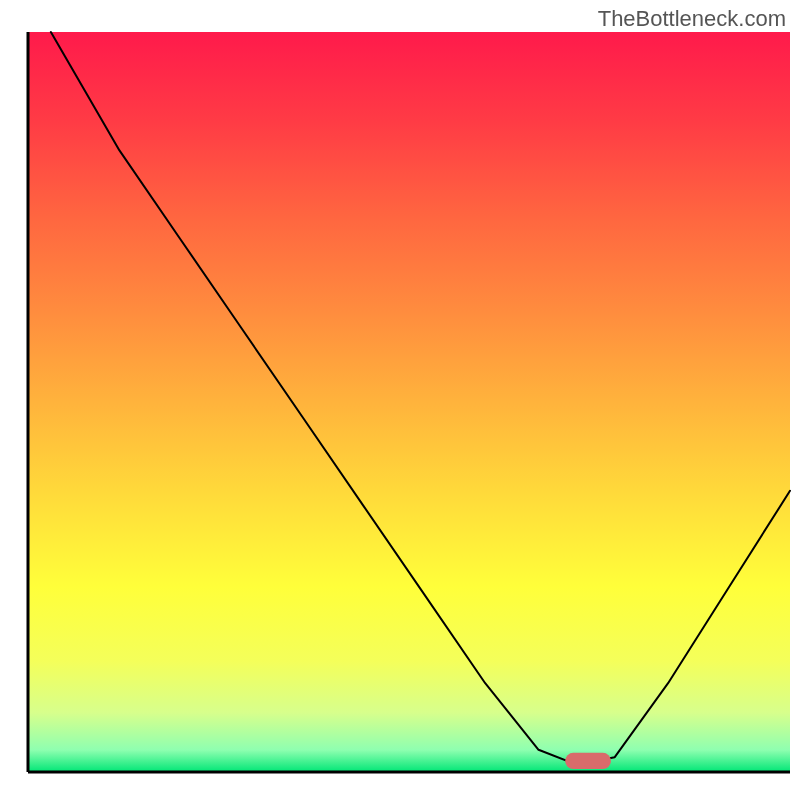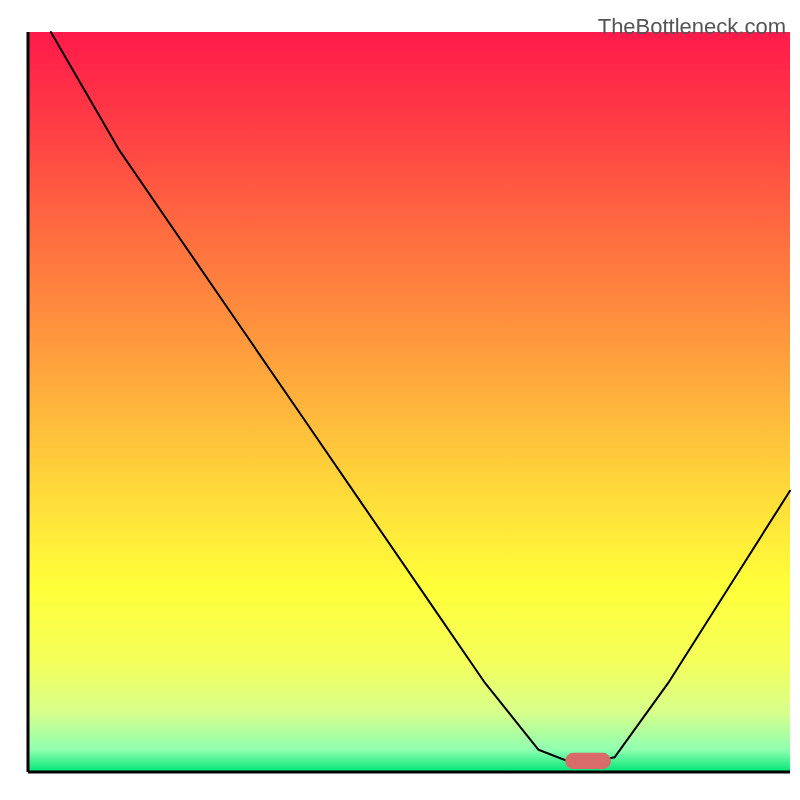--- a/index.html
+++ b/index.html
@@ -22,7 +22,6 @@
     color: #555;
     font-size: 22px;
     z-index: 10;
-    margin-top: 8px;
   }
   svg {
     display: block;

